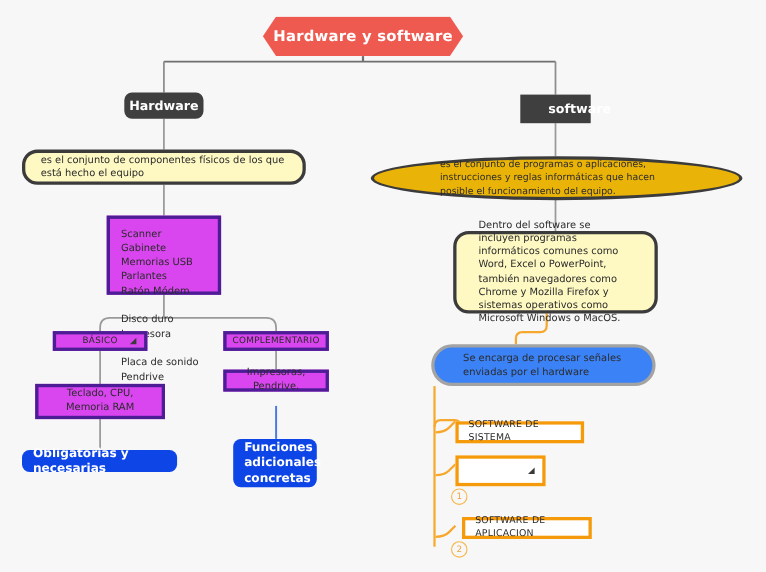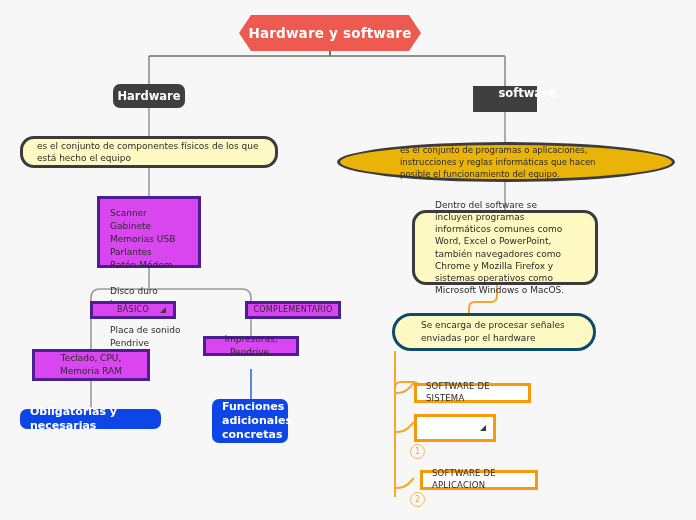--- a/index.html
+++ b/index.html
@@ -34,7 +34,7 @@
   .chip-dark-sq{
     background:#403f3f;color:#fff;font-weight:bold;font-size:11.5px;
     border-radius:0;
-    display:flex;align-items:flex-start;justify-content:center;padding-left:44px;
+    display:flex;align-items:center;justify-content:center;padding-left:44px;
   }
 
   

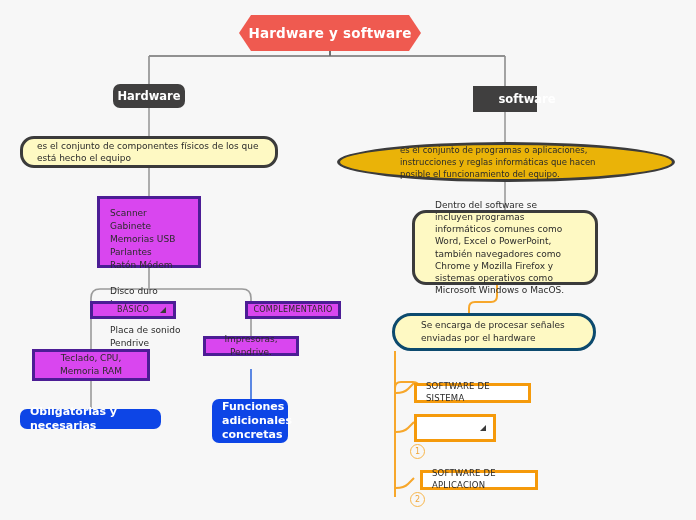--- a/index.html
+++ b/index.html
@@ -52,7 +52,7 @@
     padding:4px 10px;
   }
   .box-rect.center{justify-content:center;text-align:center;}
-  .box-rect.small{border-width:3px;font-size:8px;letter-spacing:.3px;margin-left:42px;}
+  .box-rect.small{border-width:3px;font-size:8px;letter-spacing:.3px;}
 
   
   .ellipse{

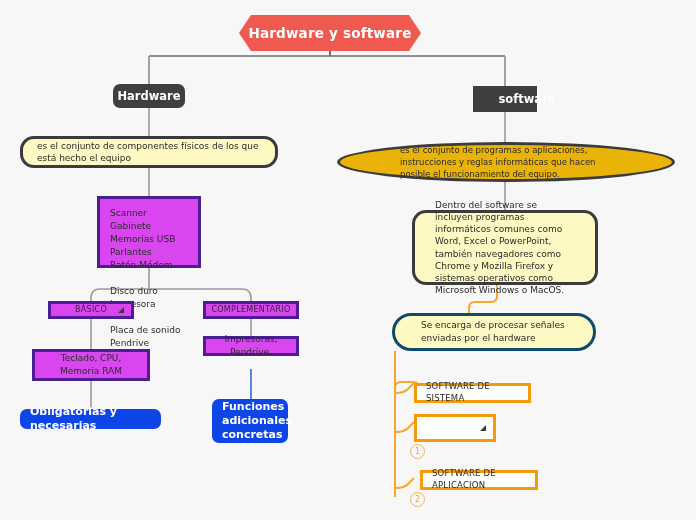--- a/index.html
+++ b/index.html
@@ -64,9 +64,9 @@
 
   
   .box-orange-round{
-    background:#fef9c3;border:3px solid #0c4a6e;border-radius:20px;
+    background:#3b82f6;border:3px solid #a3a3a3;border-radius:20px;
     color:#2b2b2b;font-size:9px;line-height:1.4;
-    display:flex;align-items:center;padding:4px 26px;
+    display:flex;padding:4px 26px;
   }
   .box-orange-rect{
     background:#fff;border:3px solid #f59a0b;

